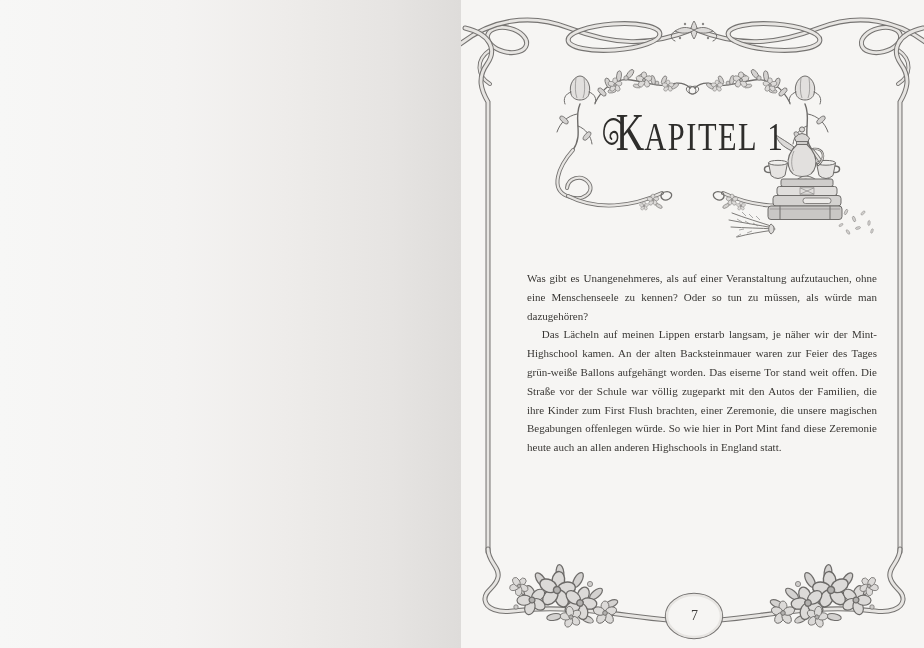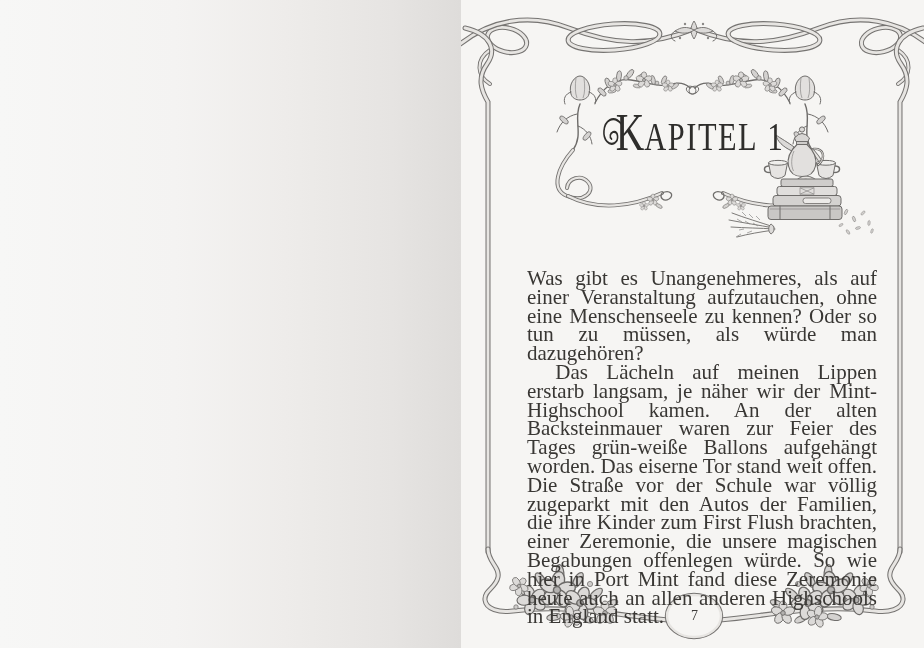--- a/index.html
+++ b/index.html
@@ -29,7 +29,7 @@
   .k-flourish{vertical-align:1px;margin-right:-8px;}
 
   .body-text{position:absolute;left:66px;top:269px;width:350px;
-    font-size:21px;line-height:18.8px;text-align:justify;color:#393734;
+    font-size:11px;line-height:18.8px;text-align:justify;color:#393734;
     hyphens:auto;-webkit-hyphens:auto;}
   .body-text p{margin:0;}
   .body-text p.ind{text-indent:1.35em;}

